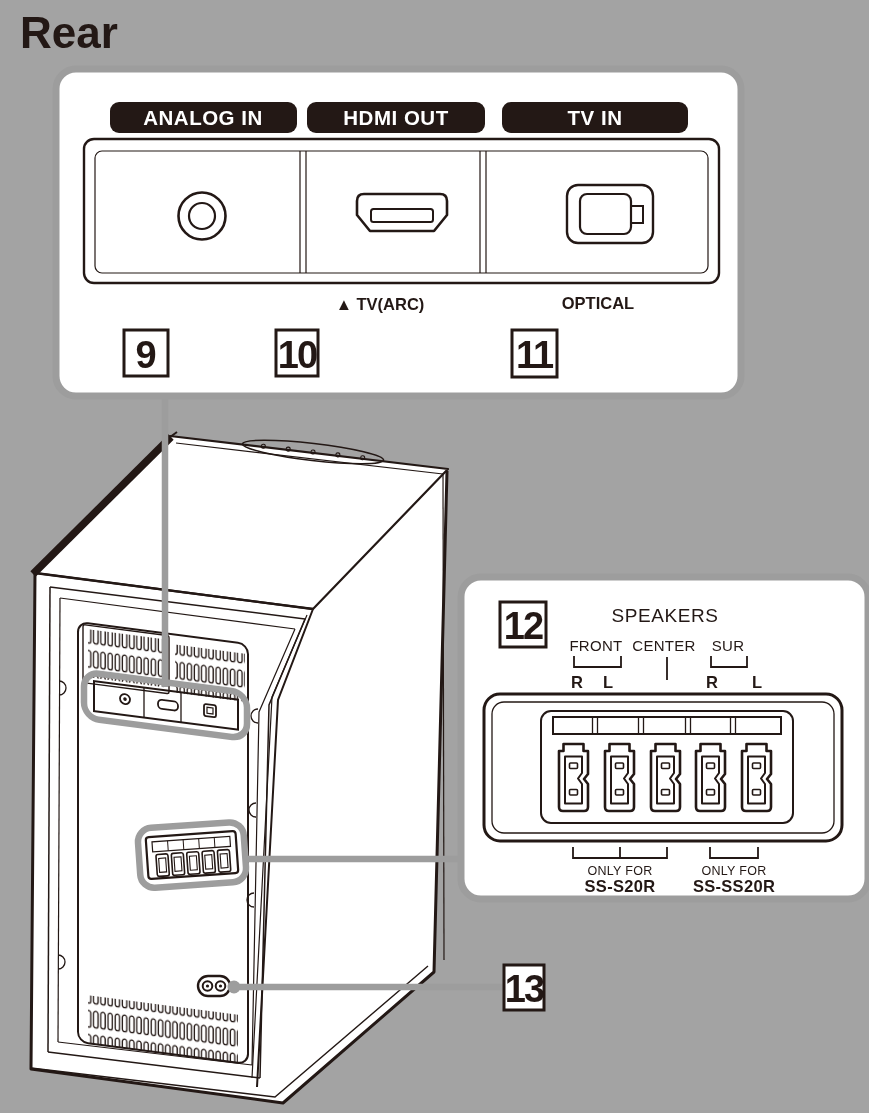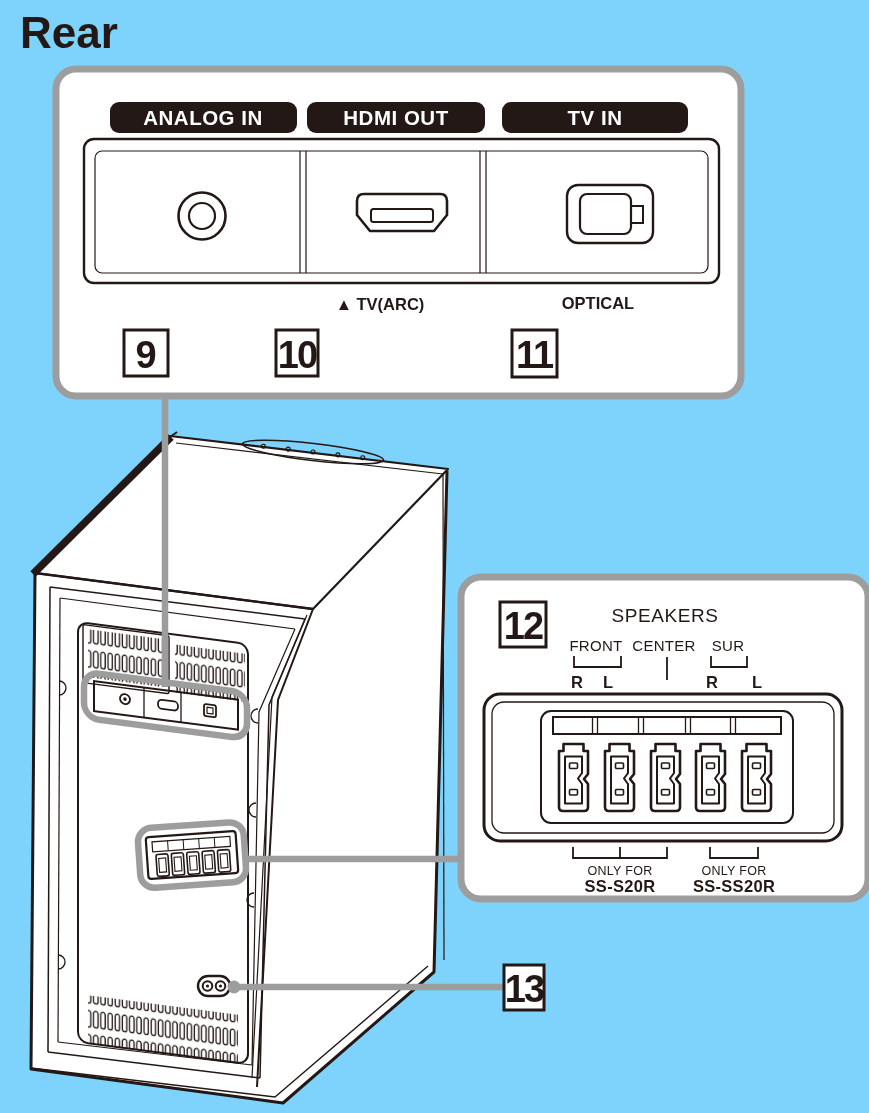--- a/index.html
+++ b/index.html
@@ -3,7 +3,7 @@
 <meta charset="utf-8">
 <style>
   html,body{margin:0;padding:0;background:#ffffff;}
-  .canvas{position:relative;width:869px;height:1113px;background:#7dd3fc;overflow:hidden;
+  .canvas{position:relative;width:869px;height:1113px;background:#a3a3a3;overflow:hidden;
           font-family:"Liberation Sans", sans-serif;}
   svg{position:absolute;left:0;top:0;}
   .ink{stroke:#231815;fill:none;}

